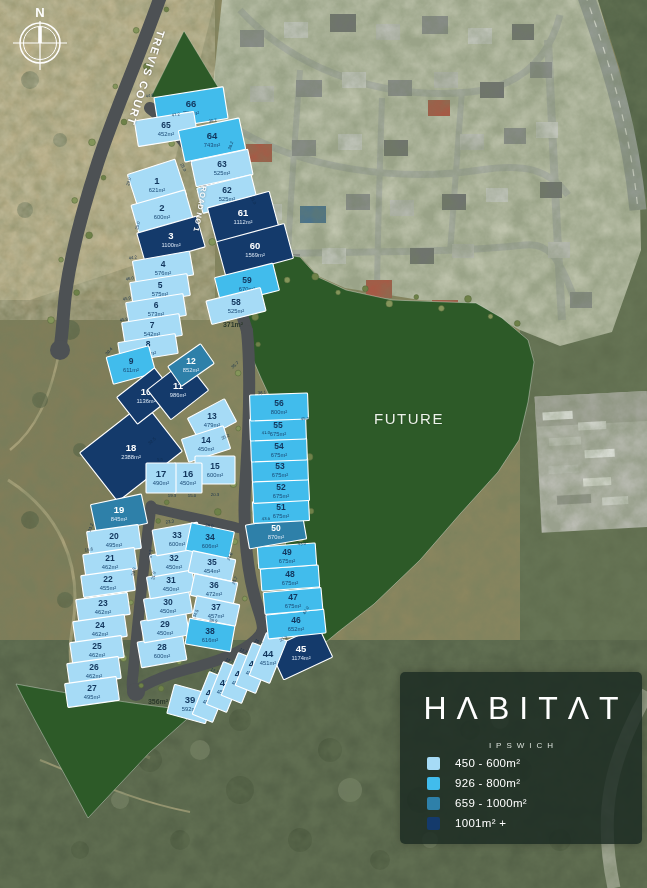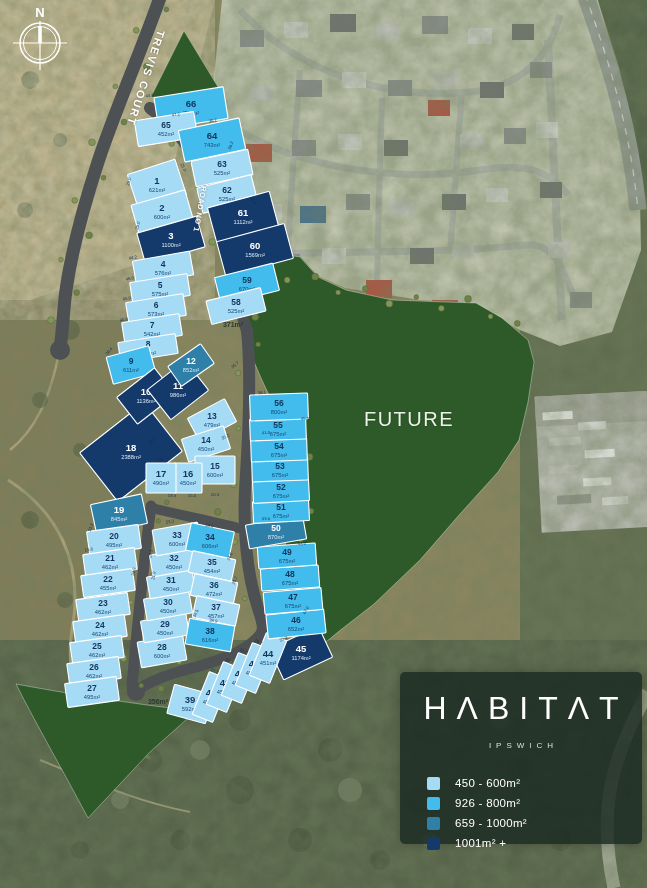--- a/index.html
+++ b/index.html
@@ -13,7 +13,7 @@
   .green-area-label{color:#2c3a2c;font-size:7px;font-weight:600;}
   #label-371{left:233px;top:324px;}
   #label-356{left:158px;top:701px;}
-  #future-dev{left:409px;top:419px;text-align:left;color:#edf3ea;font-size:20px;letter-spacing:1.5px;font-weight:400;line-height:22px;text-shadow:0 0 2px rgba(0,0,0,.25);}
+  #future-dev{left:409px;top:419px;text-align:left;color:#edf3ea;font-size:15px;letter-spacing:1.5px;font-weight:400;line-height:22px;text-shadow:0 0 2px rgba(0,0,0,.25);}
   #compass{left:332px;top:543px;position:absolute;}
   #legend-panel{position:absolute;left:400px;top:672px;width:242px;height:172px;background:rgba(27,43,34,.84);border-radius:5px;box-shadow:0 0 10px rgba(0,0,0,.25);}
   #brand-logo{margin-top:22px;text-align:center;color:#ffffff;font-size:32px;font-weight:300;letter-spacing:10px;text-indent:10px;line-height:28px;}

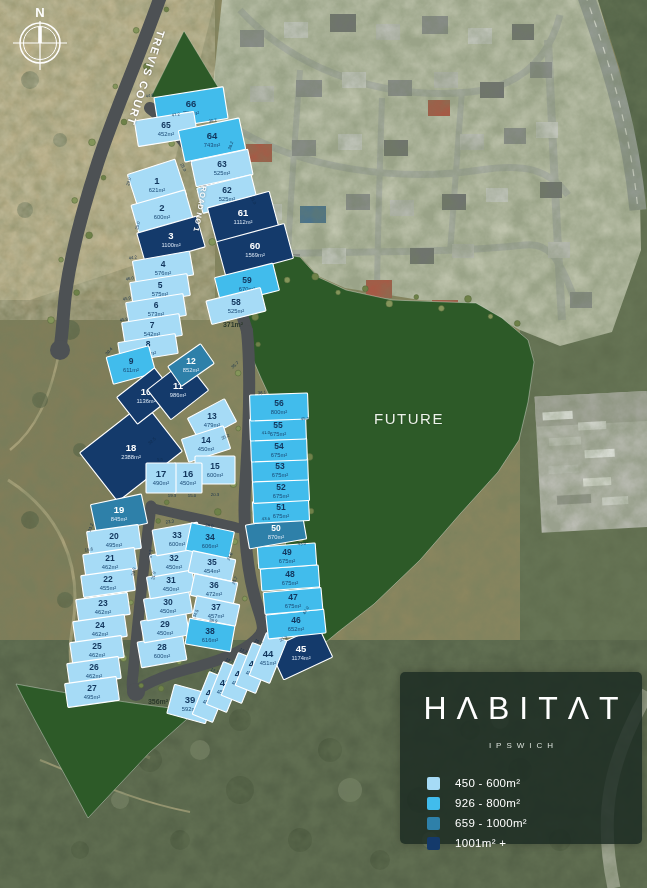--- a/index.html
+++ b/index.html
@@ -18,7 +18,7 @@
   #legend-panel{position:absolute;left:400px;top:672px;width:242px;height:172px;background:rgba(27,43,34,.84);border-radius:5px;box-shadow:0 0 10px rgba(0,0,0,.25);}
   #brand-logo{margin-top:22px;text-align:center;color:#ffffff;font-size:32px;font-weight:300;letter-spacing:10px;text-indent:10px;line-height:28px;}
   #brand-sub{margin-top:19px;text-align:center;color:#d9e0d9;font-size:8px;letter-spacing:5px;text-indent:5px;}
-  #legend-rows{margin:26px 0 0 27px;}
+  #legend-rows{margin:6px 0 0 27px;}
   .lg-row{display:flex;align-items:center;margin-bottom:6px;height:14px;}
   .lg-swatch{width:13px;height:13px;border-radius:2px;margin-right:15px;flex:0 0 auto;}
   .lg-label{color:#ffffff;font-size:11.5px;letter-spacing:.3px;}

